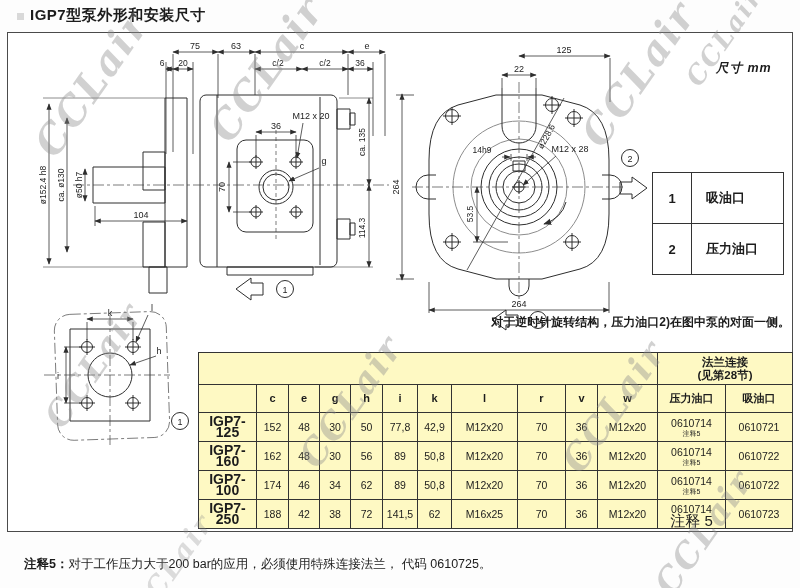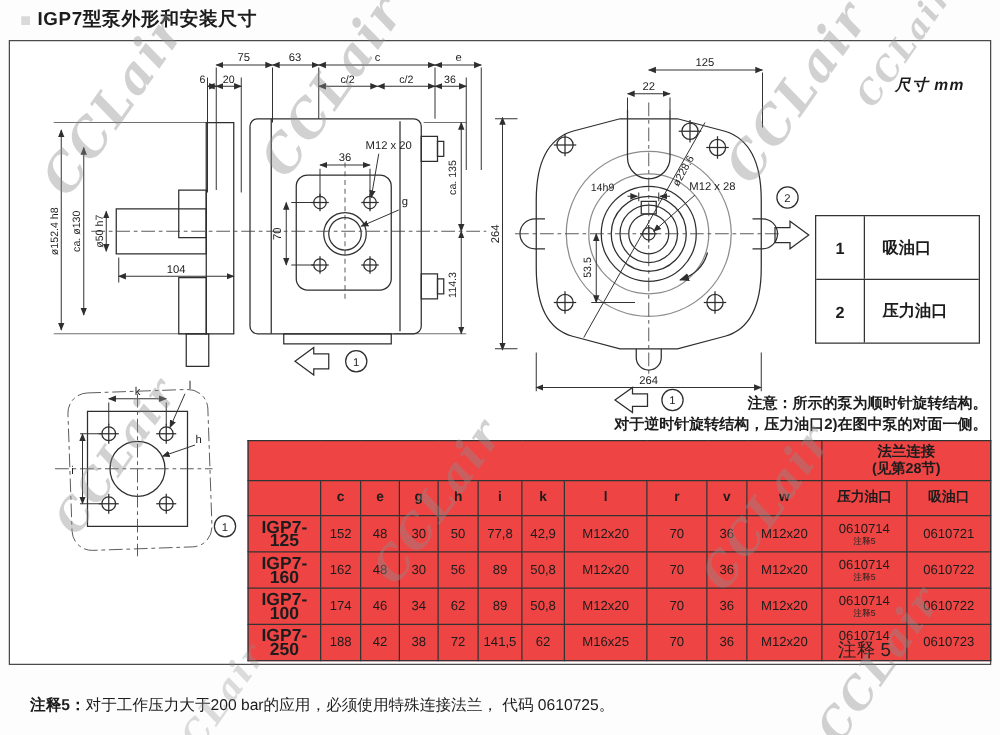--- a/index.html
+++ b/index.html
@@ -324,7 +324,6 @@
   </div>
 
   <div class="abs" id="notes">
-    <div>注意：所示的泵为顺时针旋转结构。</div>
     <div>对于逆时针旋转结构，压力油口2)在图中泵的对面一侧。</div>
   </div>
 

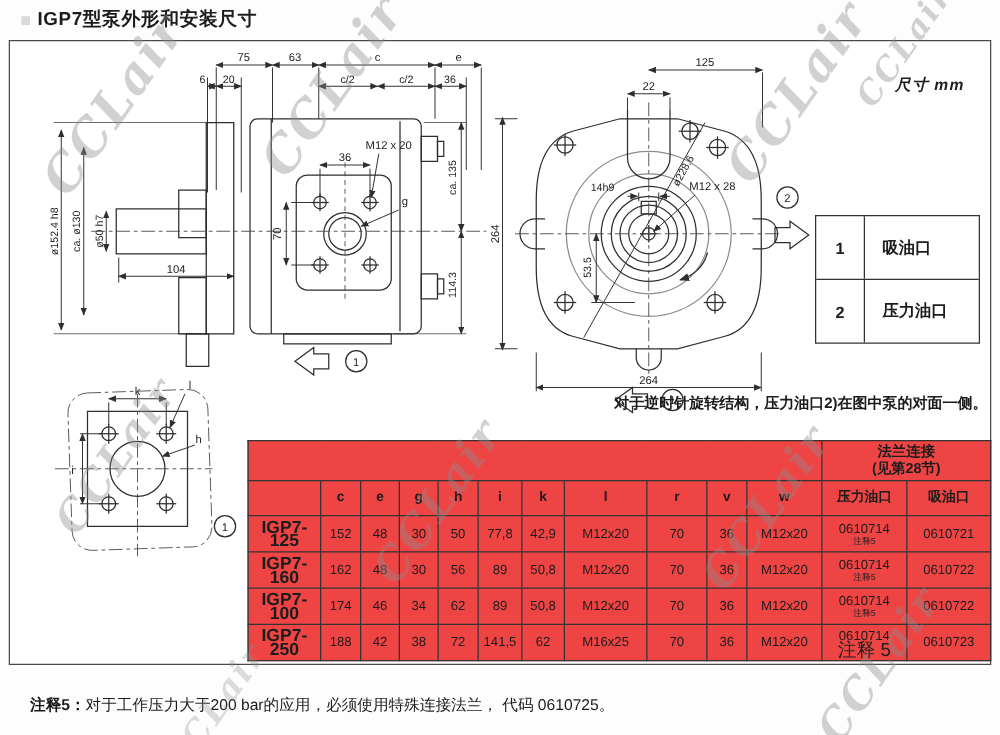--- a/index.html
+++ b/index.html
@@ -29,7 +29,7 @@
   .leg-lab{flex:1;display:flex;align-items:center;padding-left:14px;font-size:13px;font-weight:600;}
   #notes{top:314px;left:356px;width:434px;text-align:right;font-size:12px;font-weight:bold;line-height:17px;z-index:3;}
   #dim-table{top:352px;left:198px;z-index:3;}
-  #dim-table table{border-collapse:collapse;table-layout:fixed;background:#ef4444;}
+  #dim-table table{border-collapse:collapse;table-layout:fixed;background:#fef9c3;}
   #dim-table td{border:1px solid #333;text-align:center;vertical-align:middle;padding:0;
                 font-size:10.5px;line-height:11px;}
   #dim-table .toprow td{height:31px;font-size:11.5px;font-weight:600;line-height:13px;}

